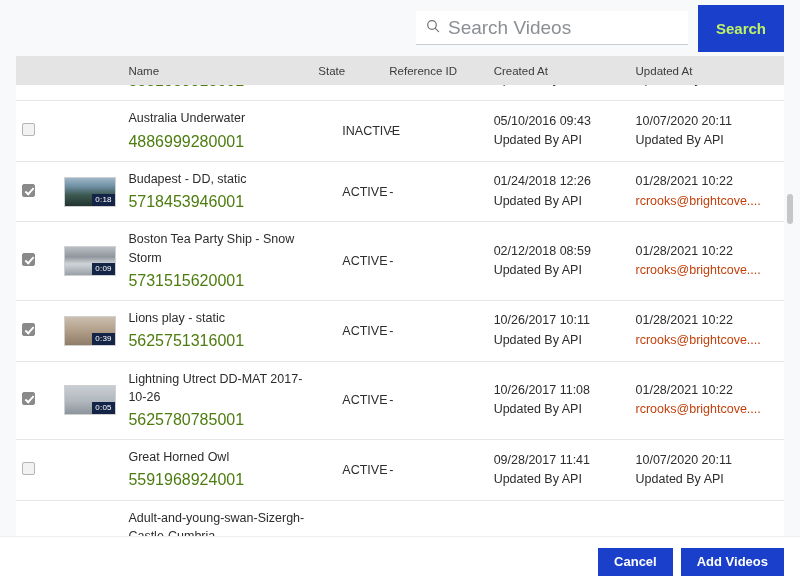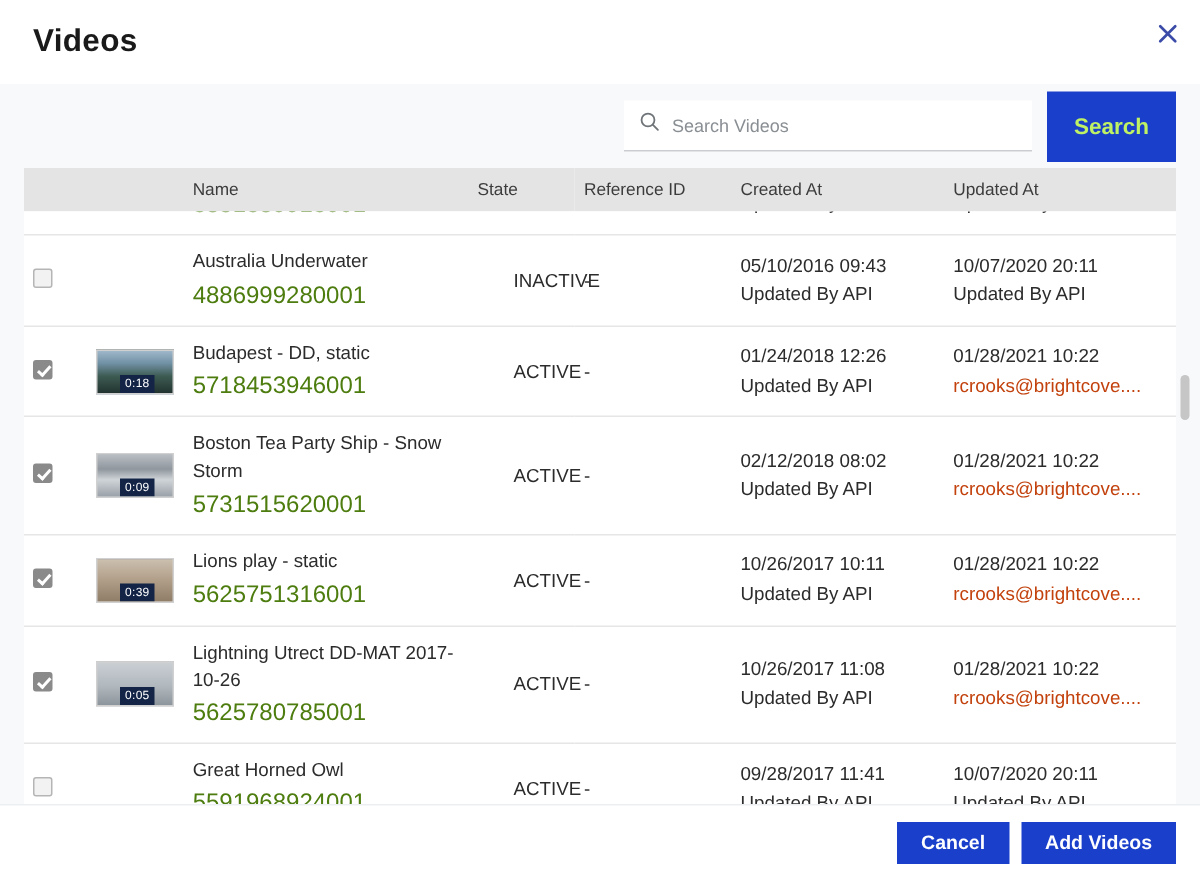--- a/index.html
+++ b/index.html
@@ -240,14 +240,6 @@
 
 <div class="modal">
 
-  <div class="modal-header">
-    <div class="modal-title">Videos</div>
-    <button class="close-btn">
-      <svg width="13" height="13" viewBox="0 0 13 13" aria-hidden="true">
-        <path d="M1.5 1.5 L11.5 11.5 M11.5 1.5 L1.5 11.5" stroke="#3b4ba8" stroke-width="1.8" stroke-linecap="round"></path>
-      </svg>
-    </button>
-  </div>
 
   <div class="modal-body">
 

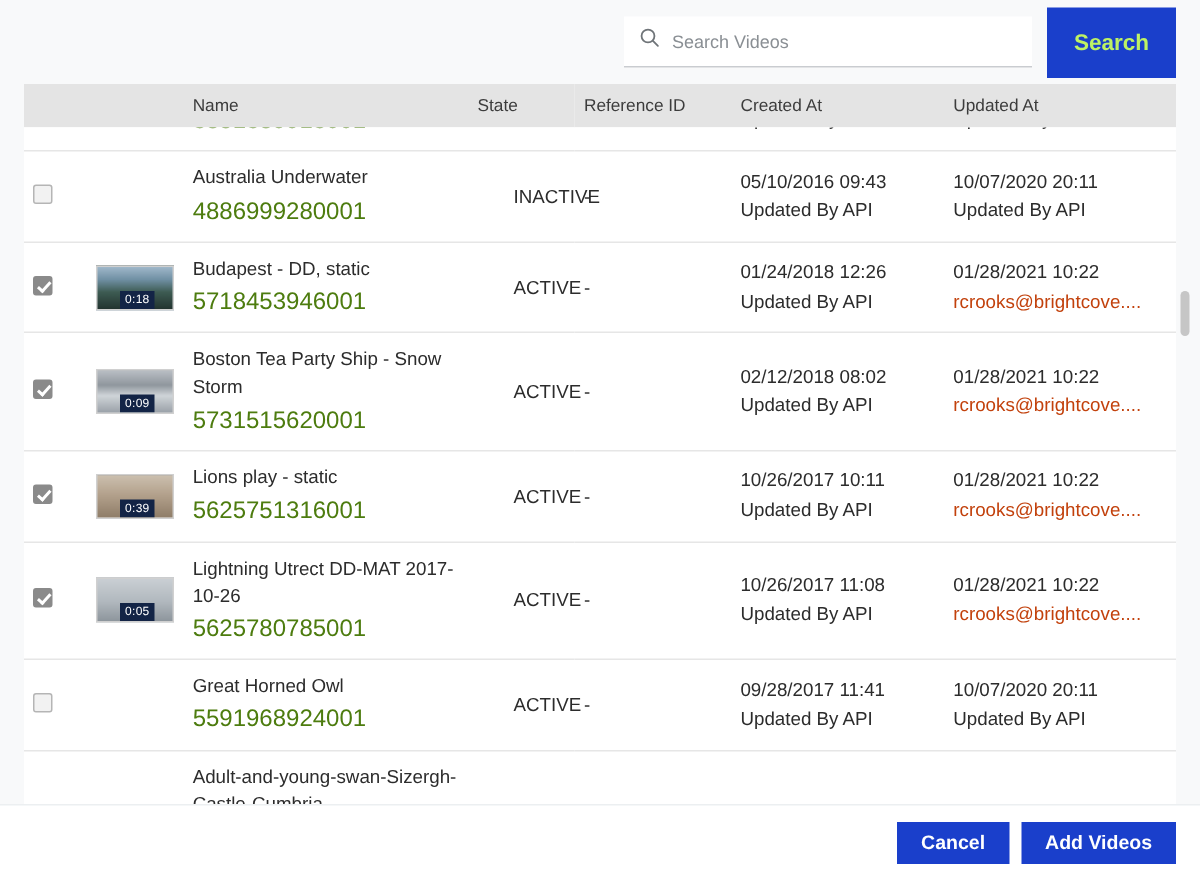--- a/index.html
+++ b/index.html
@@ -77,7 +77,7 @@
     border: none;
     outline: none;
     font-family: "Liberation Sans", sans-serif;
-    font-size: 12px;
+    font-size: 19px;
     color: #b91c1c;
     background: transparent;
     height: 100%;

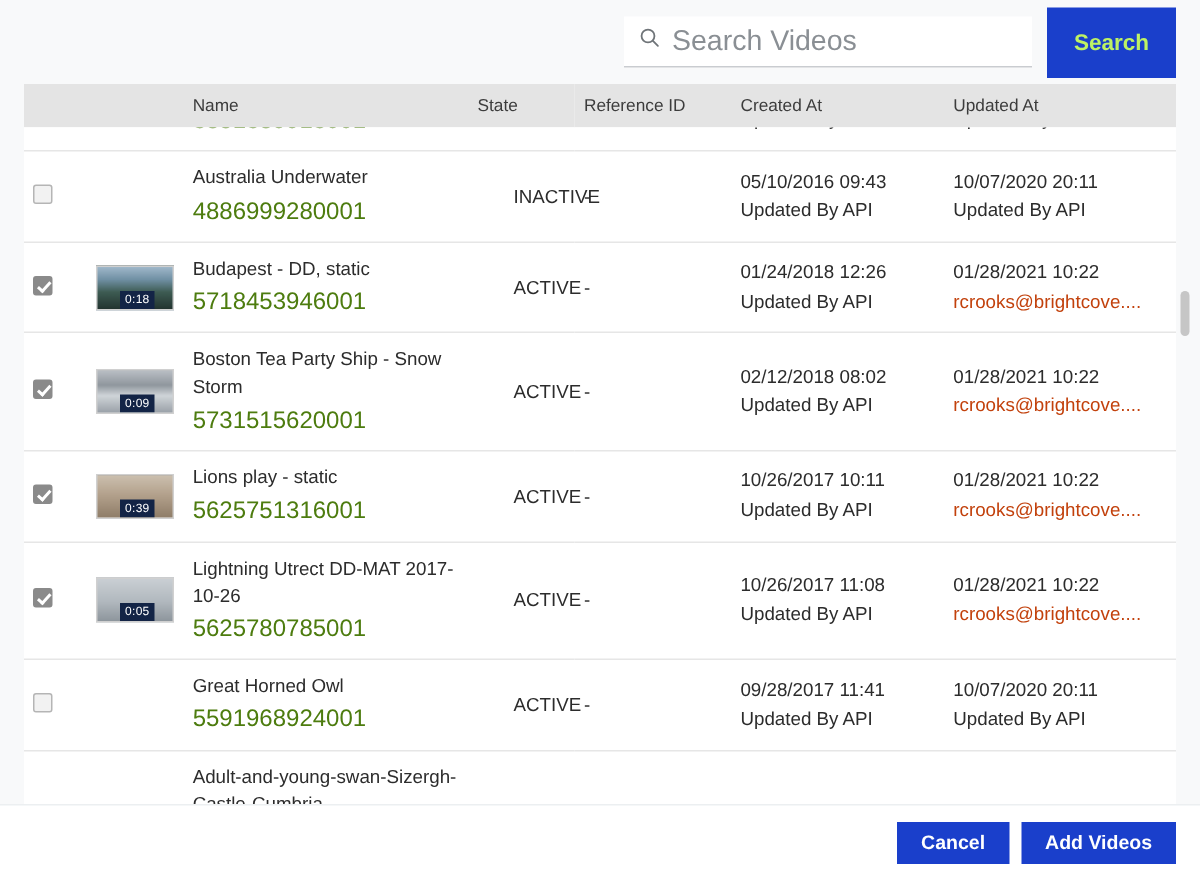--- a/index.html
+++ b/index.html
@@ -178,7 +178,7 @@
   }
   .thumb .dur {
     position: absolute;
-    right: 12px; bottom: 0;
+    right: 0; bottom: 0;
     background: #132446;
     color: #ffffff;
     font-size: 8px;

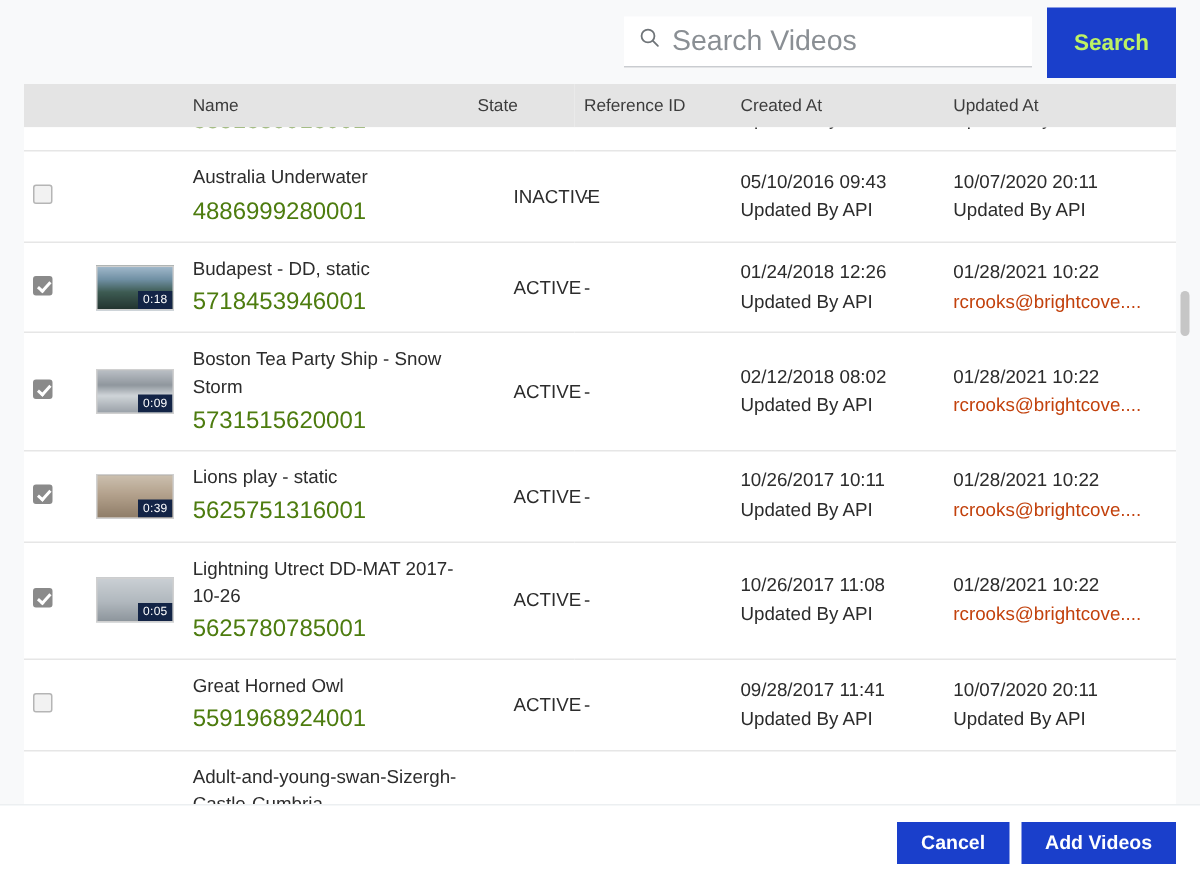--- a/index.html
+++ b/index.html
@@ -362,7 +362,7 @@
                   <td><span class="state">ACTIVE</span></td>
                   <td><span class="ref">-</span></td>
                   <td>
-                    <div class="dt-main">02/12/2018 08:02</div>
+                    <div class="dt-main">02/12/2018 08:59</div>
                     <div class="dt-sub">Updated By API</div>
                   </td>
                   <td>

